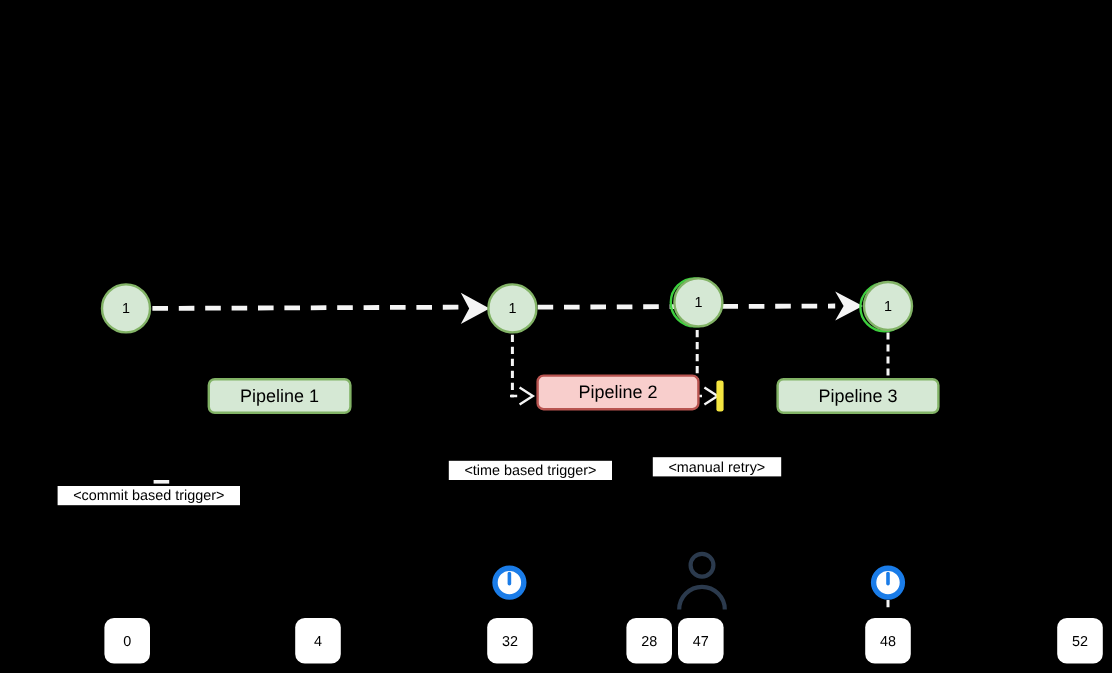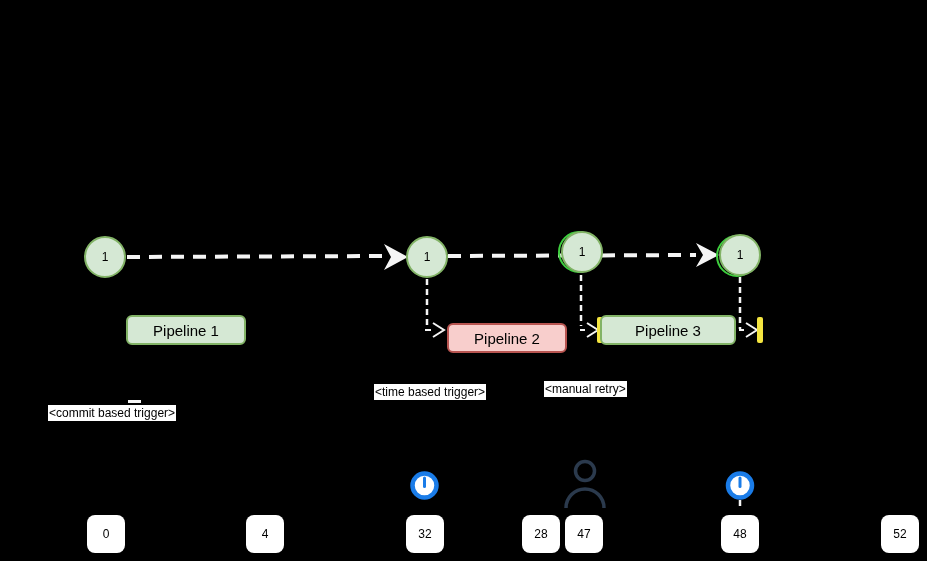--- a/index.html
+++ b/index.html
@@ -24,7 +24,7 @@
     display:flex;align-items:center;justify-content:center;
     font-size:15px;color:#000;z-index:3;
   }
-  .pipe.green{background:#d5e8d4;border:2px solid #82b366;}
+  .pipe.green{background:#d5e8d4;border:2px solid #82b366;margin-left:47px;}
   .pipe.red{background:#f8cecc;border:2px solid #b85450;}
   .pipe-hl{
     position:absolute;width:6px;height:26px;background:#f4e540;

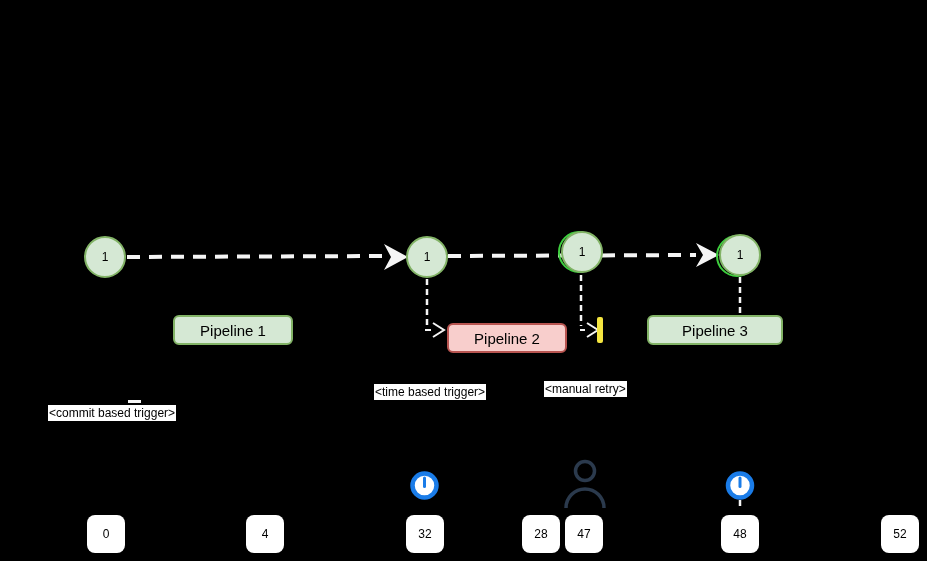--- a/index.html
+++ b/index.html
@@ -86,7 +86,7 @@
   <div class="pipe green" style="left:126px;top:315px;width:120px">
     <span>Pipeline 1</span>
   </div>
-  <div class="pipe red" style="left:447px;top:323px;width:120px">
+  <div class="pipe red" style="left:447px;top:312px;width:136px">
     <span>Pipeline 2</span>
   </div>
   <div class="pipe green" style="left:600px;top:315px;width:136px">

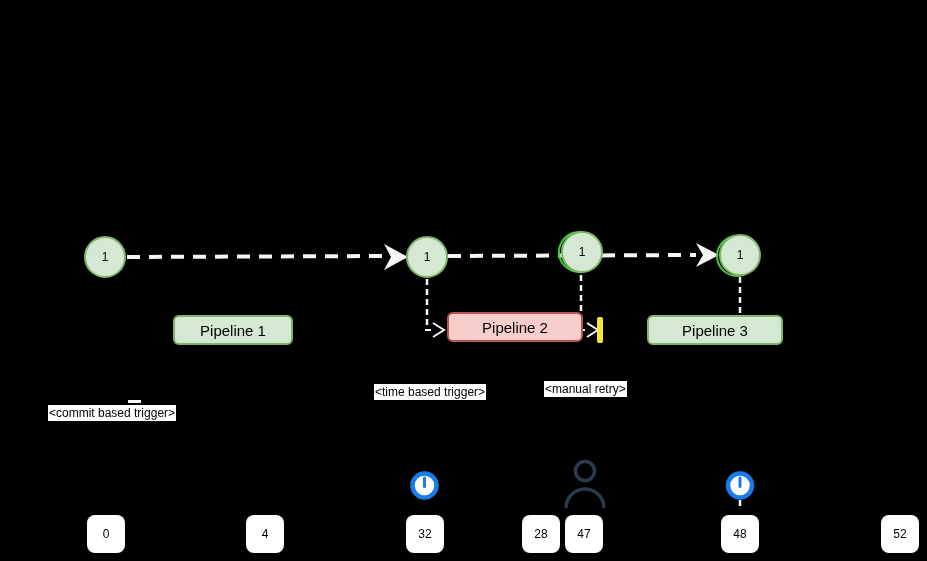--- a/index.html
+++ b/index.html
@@ -32,7 +32,7 @@
   }
   .trigger{
     position:absolute;background:#fff;color:#000;font-size:12px;
-    line-height:16px;padding:0 1px;white-space:nowrap;z-index:5;
+    line-height:16px;padding:0 13px;white-space:nowrap;z-index:5;
   }
   .marker{
     position:absolute;top:515px;width:38px;height:38px;background:#fff;

